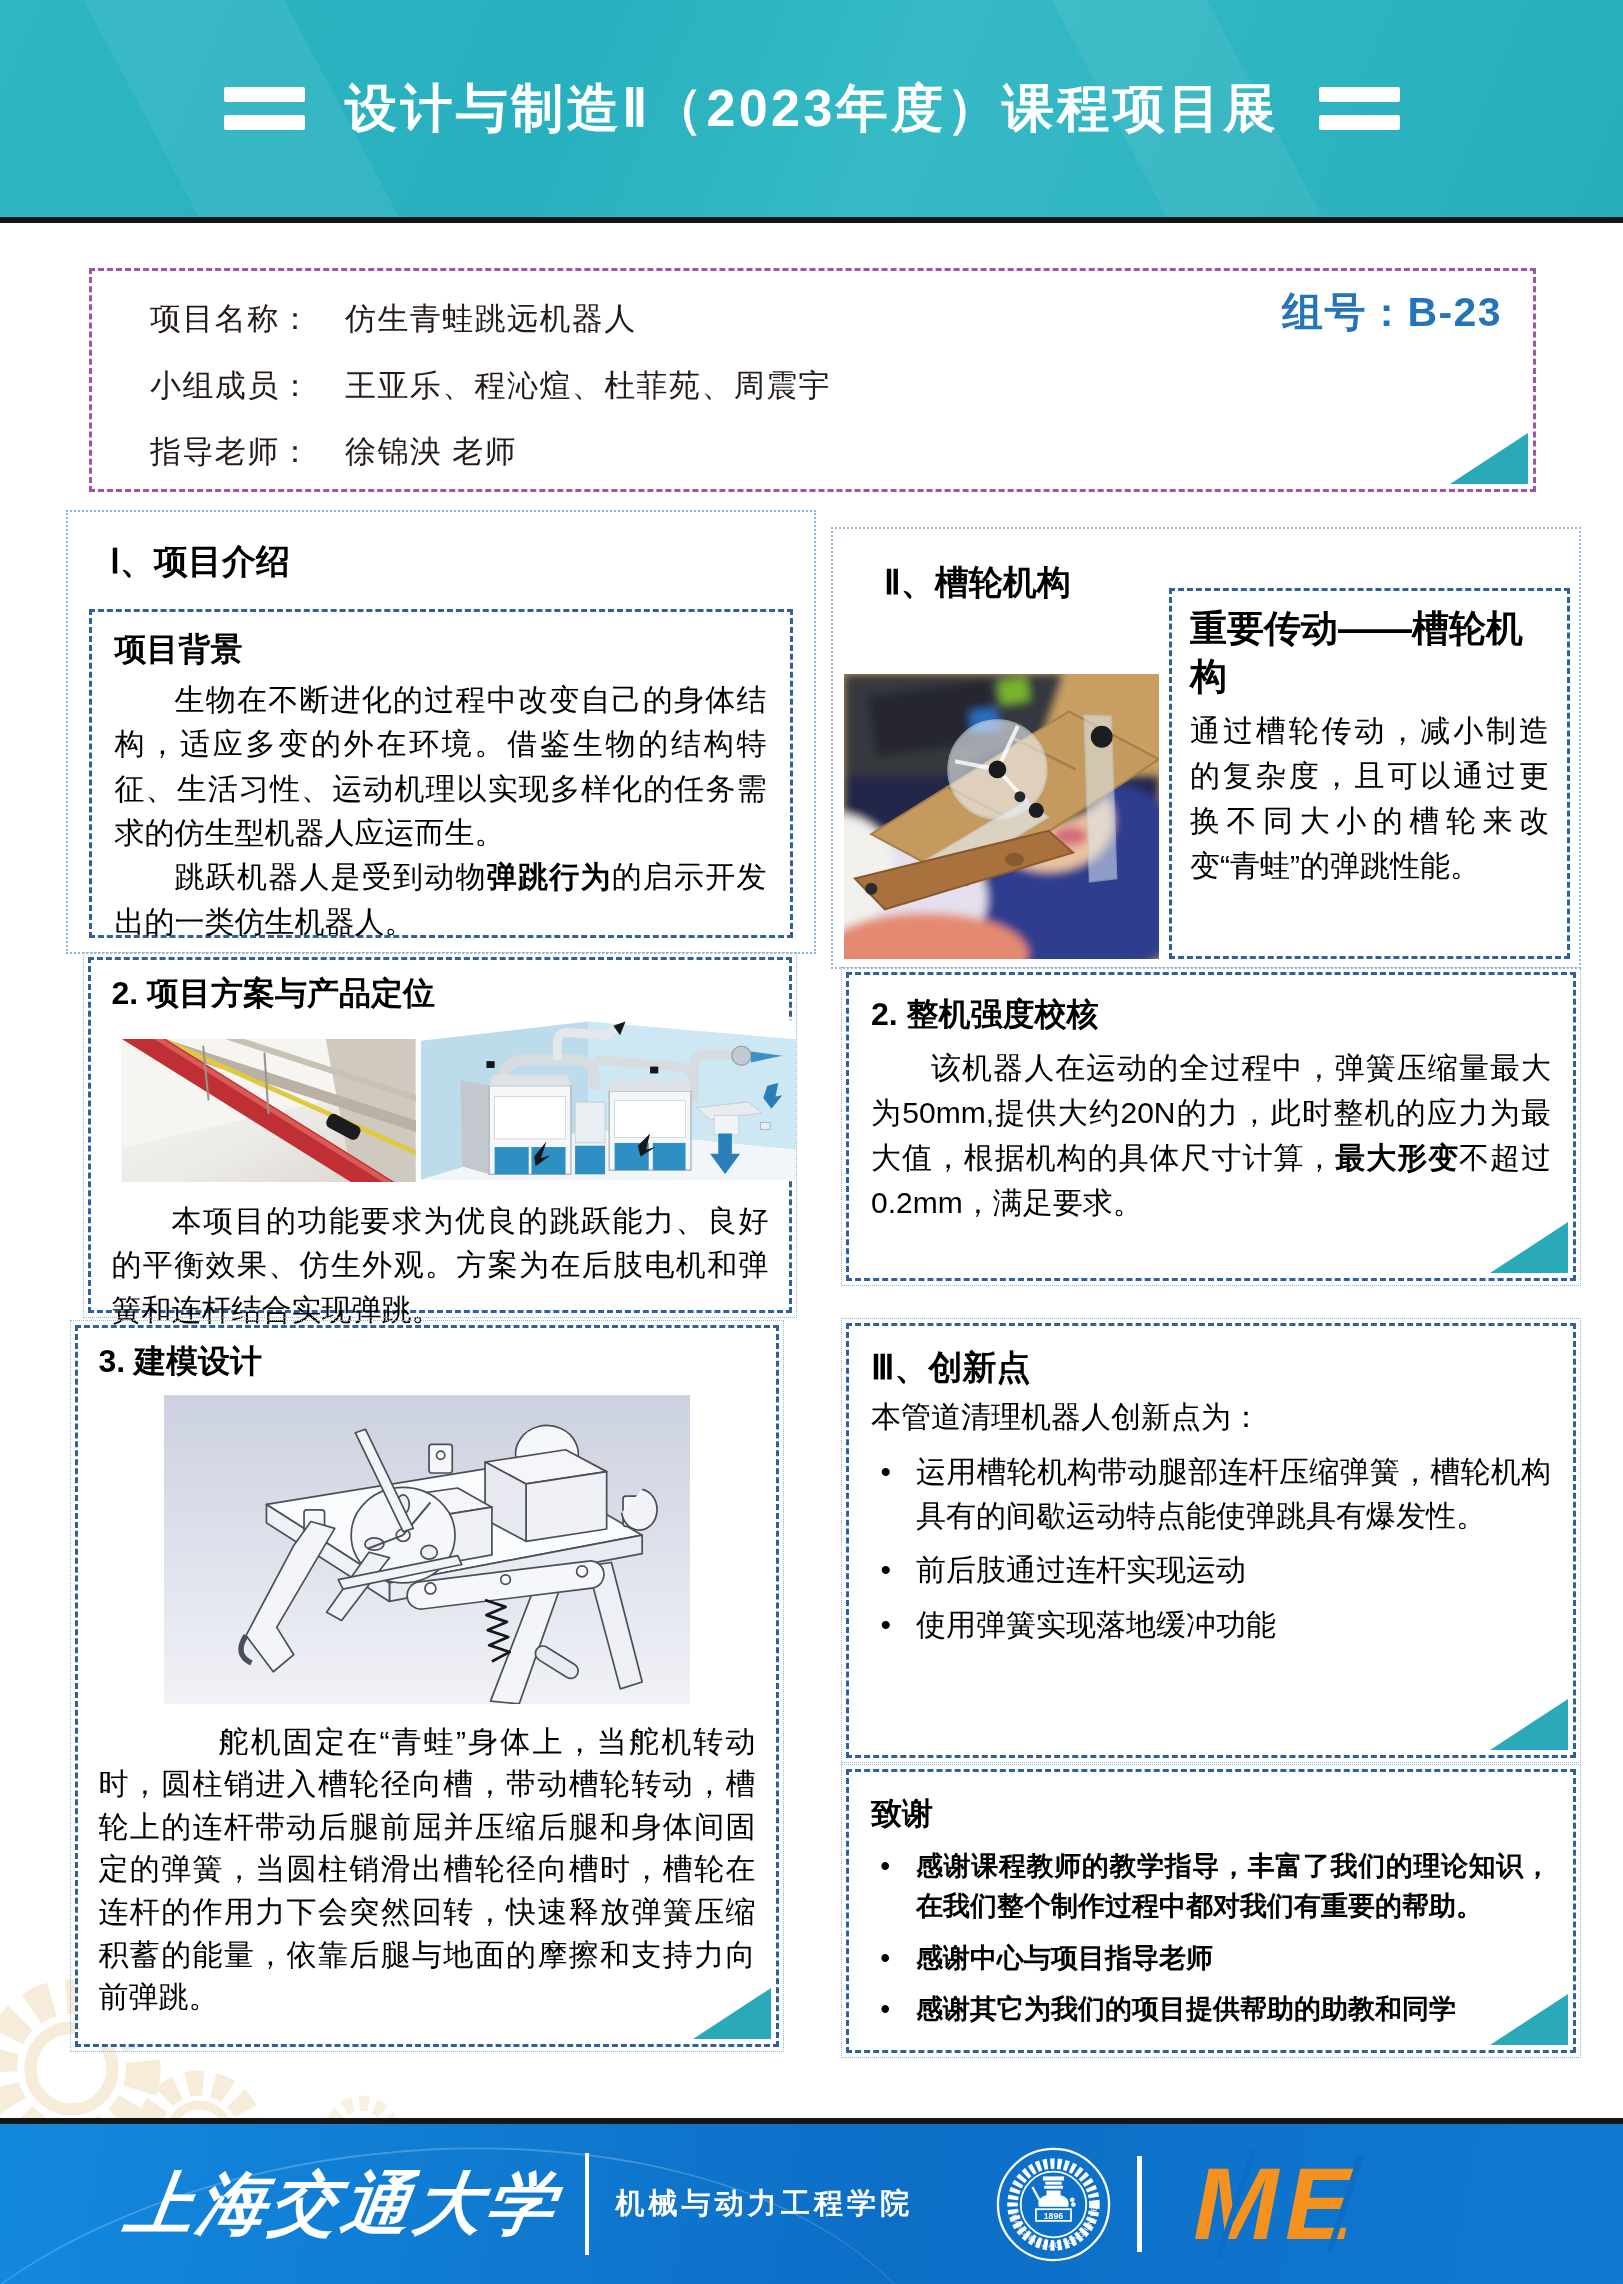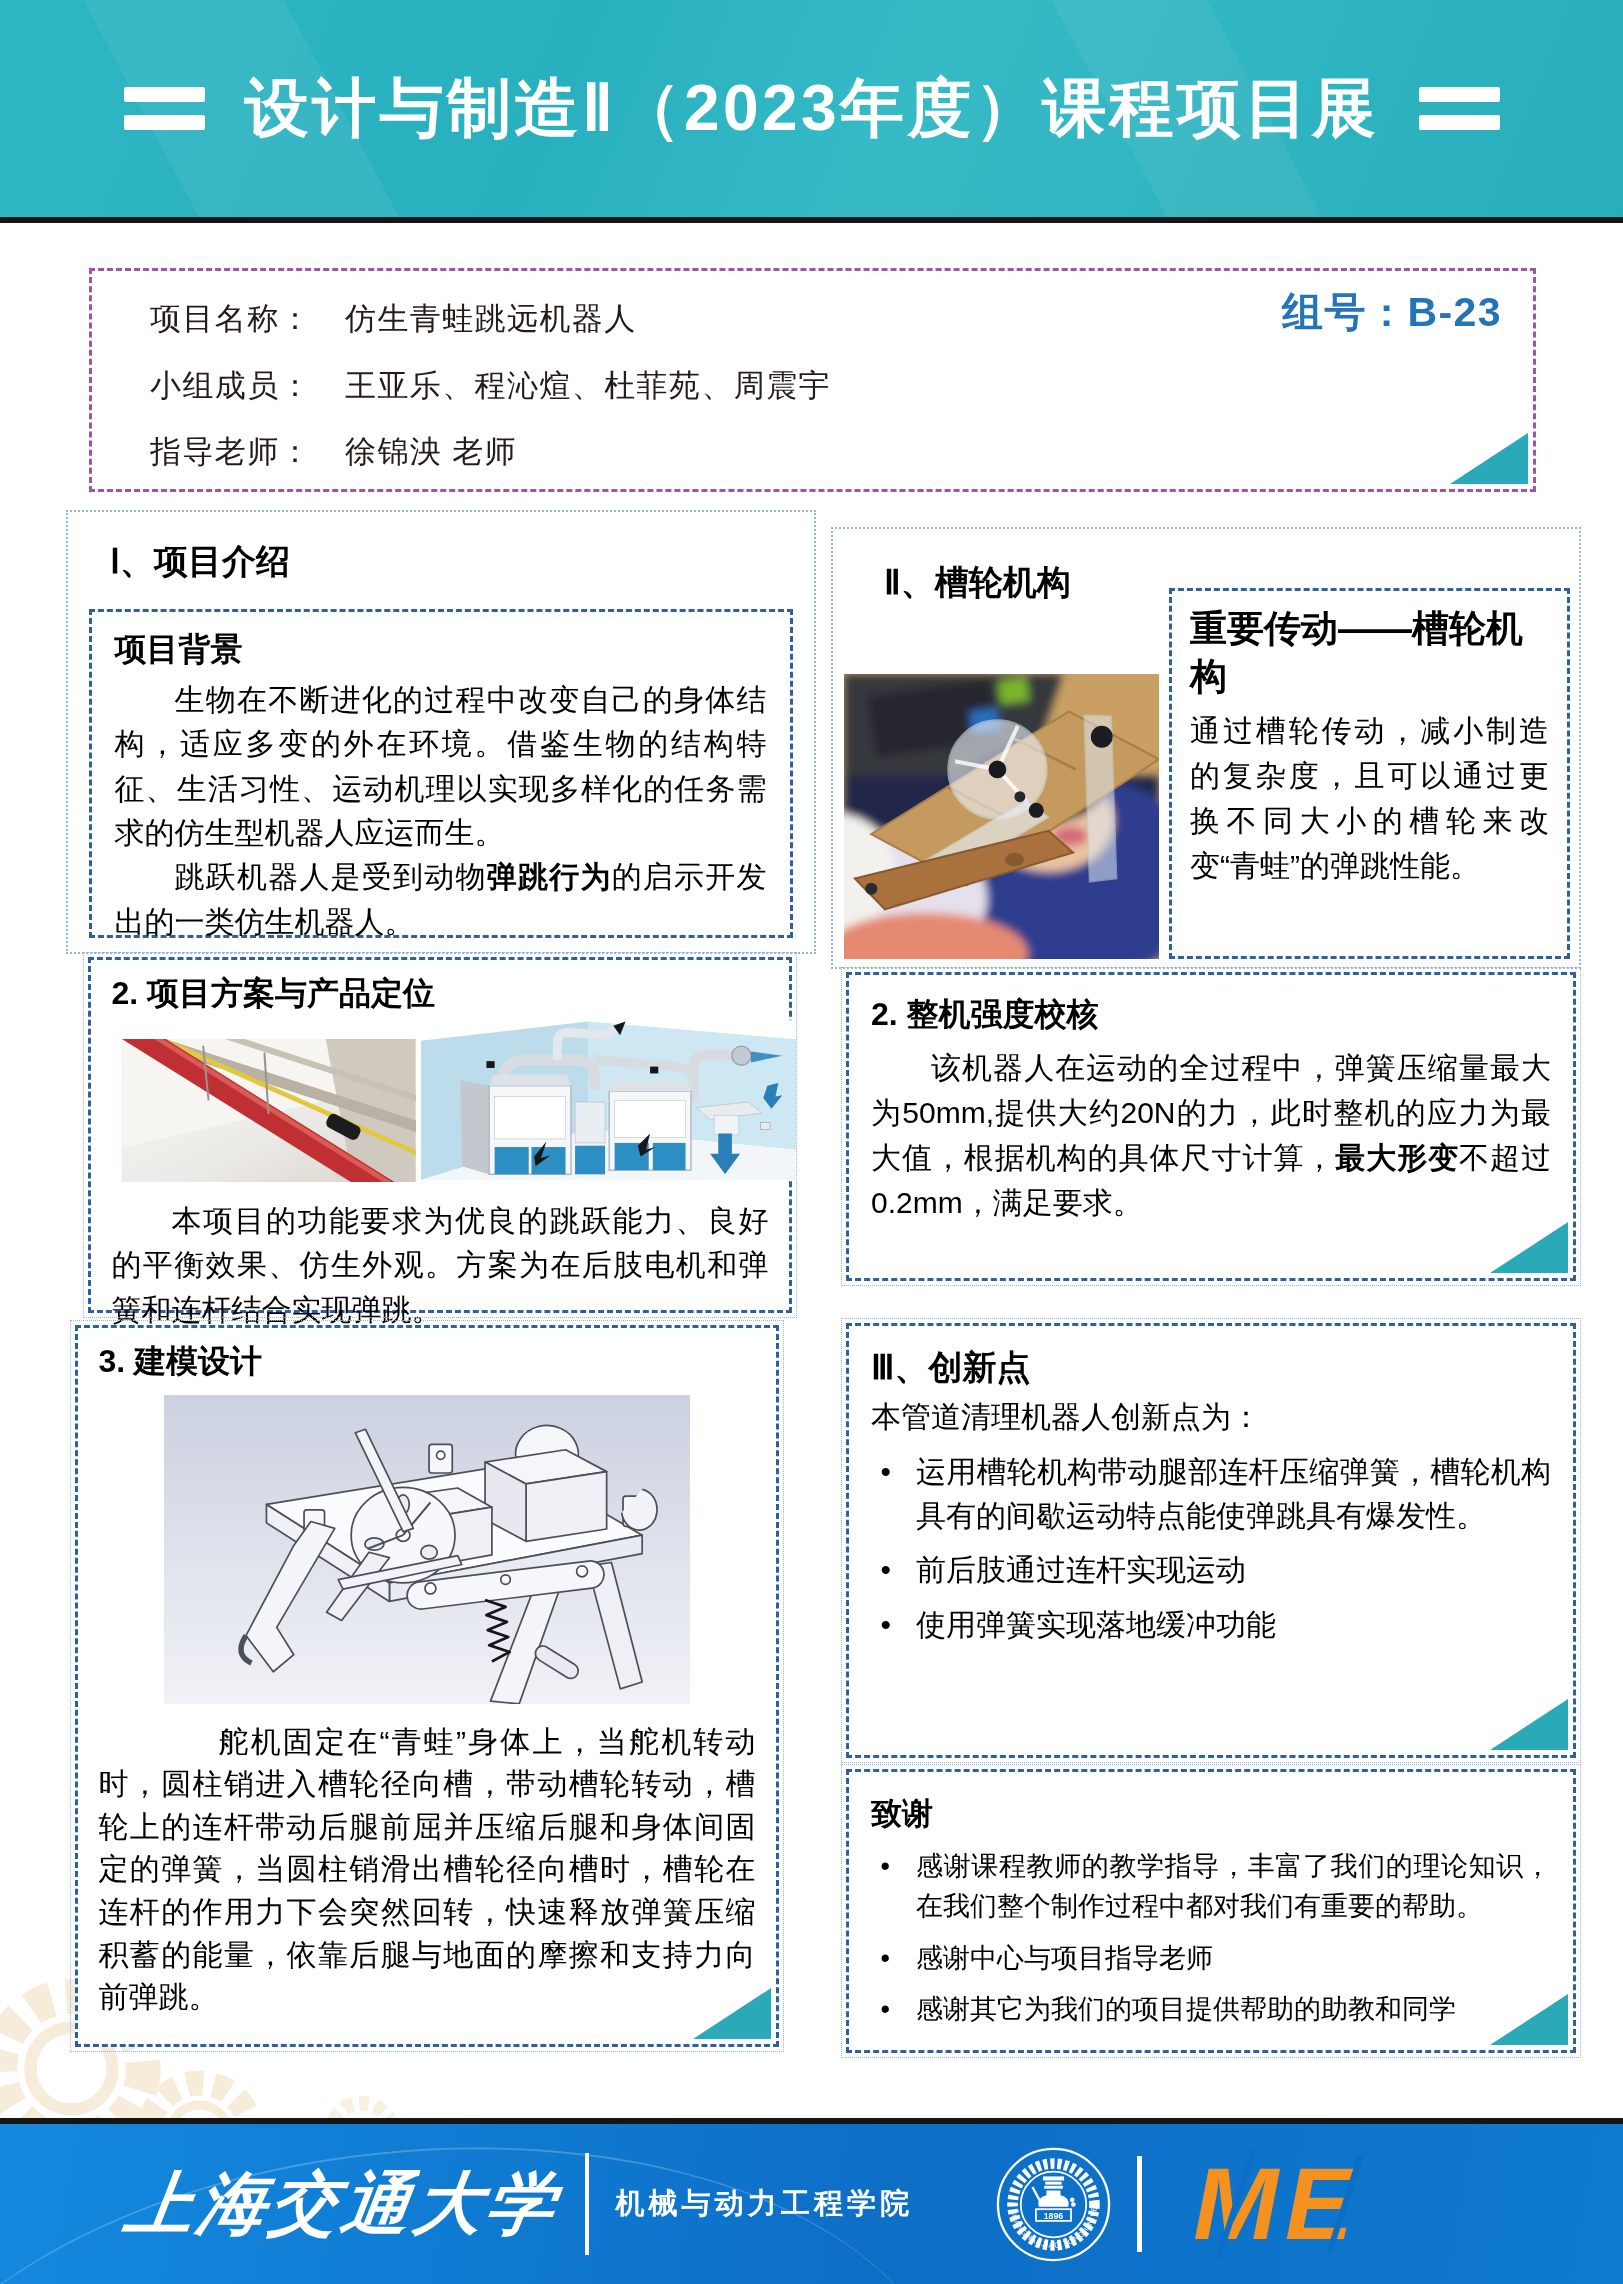--- a/index.html
+++ b/index.html
@@ -30,7 +30,7 @@
   }
   .header .streak{position:absolute;background:rgba(255,255,255,0.06);transform:rotate(-28deg);}
   .title{
-    font-size:64px;font-weight:800;color:#ffffff;letter-spacing:3.4px;
+    font-size:52px;font-weight:800;color:#ffffff;letter-spacing:3.4px;
     text-align:right;white-space:nowrap;
   }
   .eq{display:flex;flex-direction:column;gap:13.7px;}

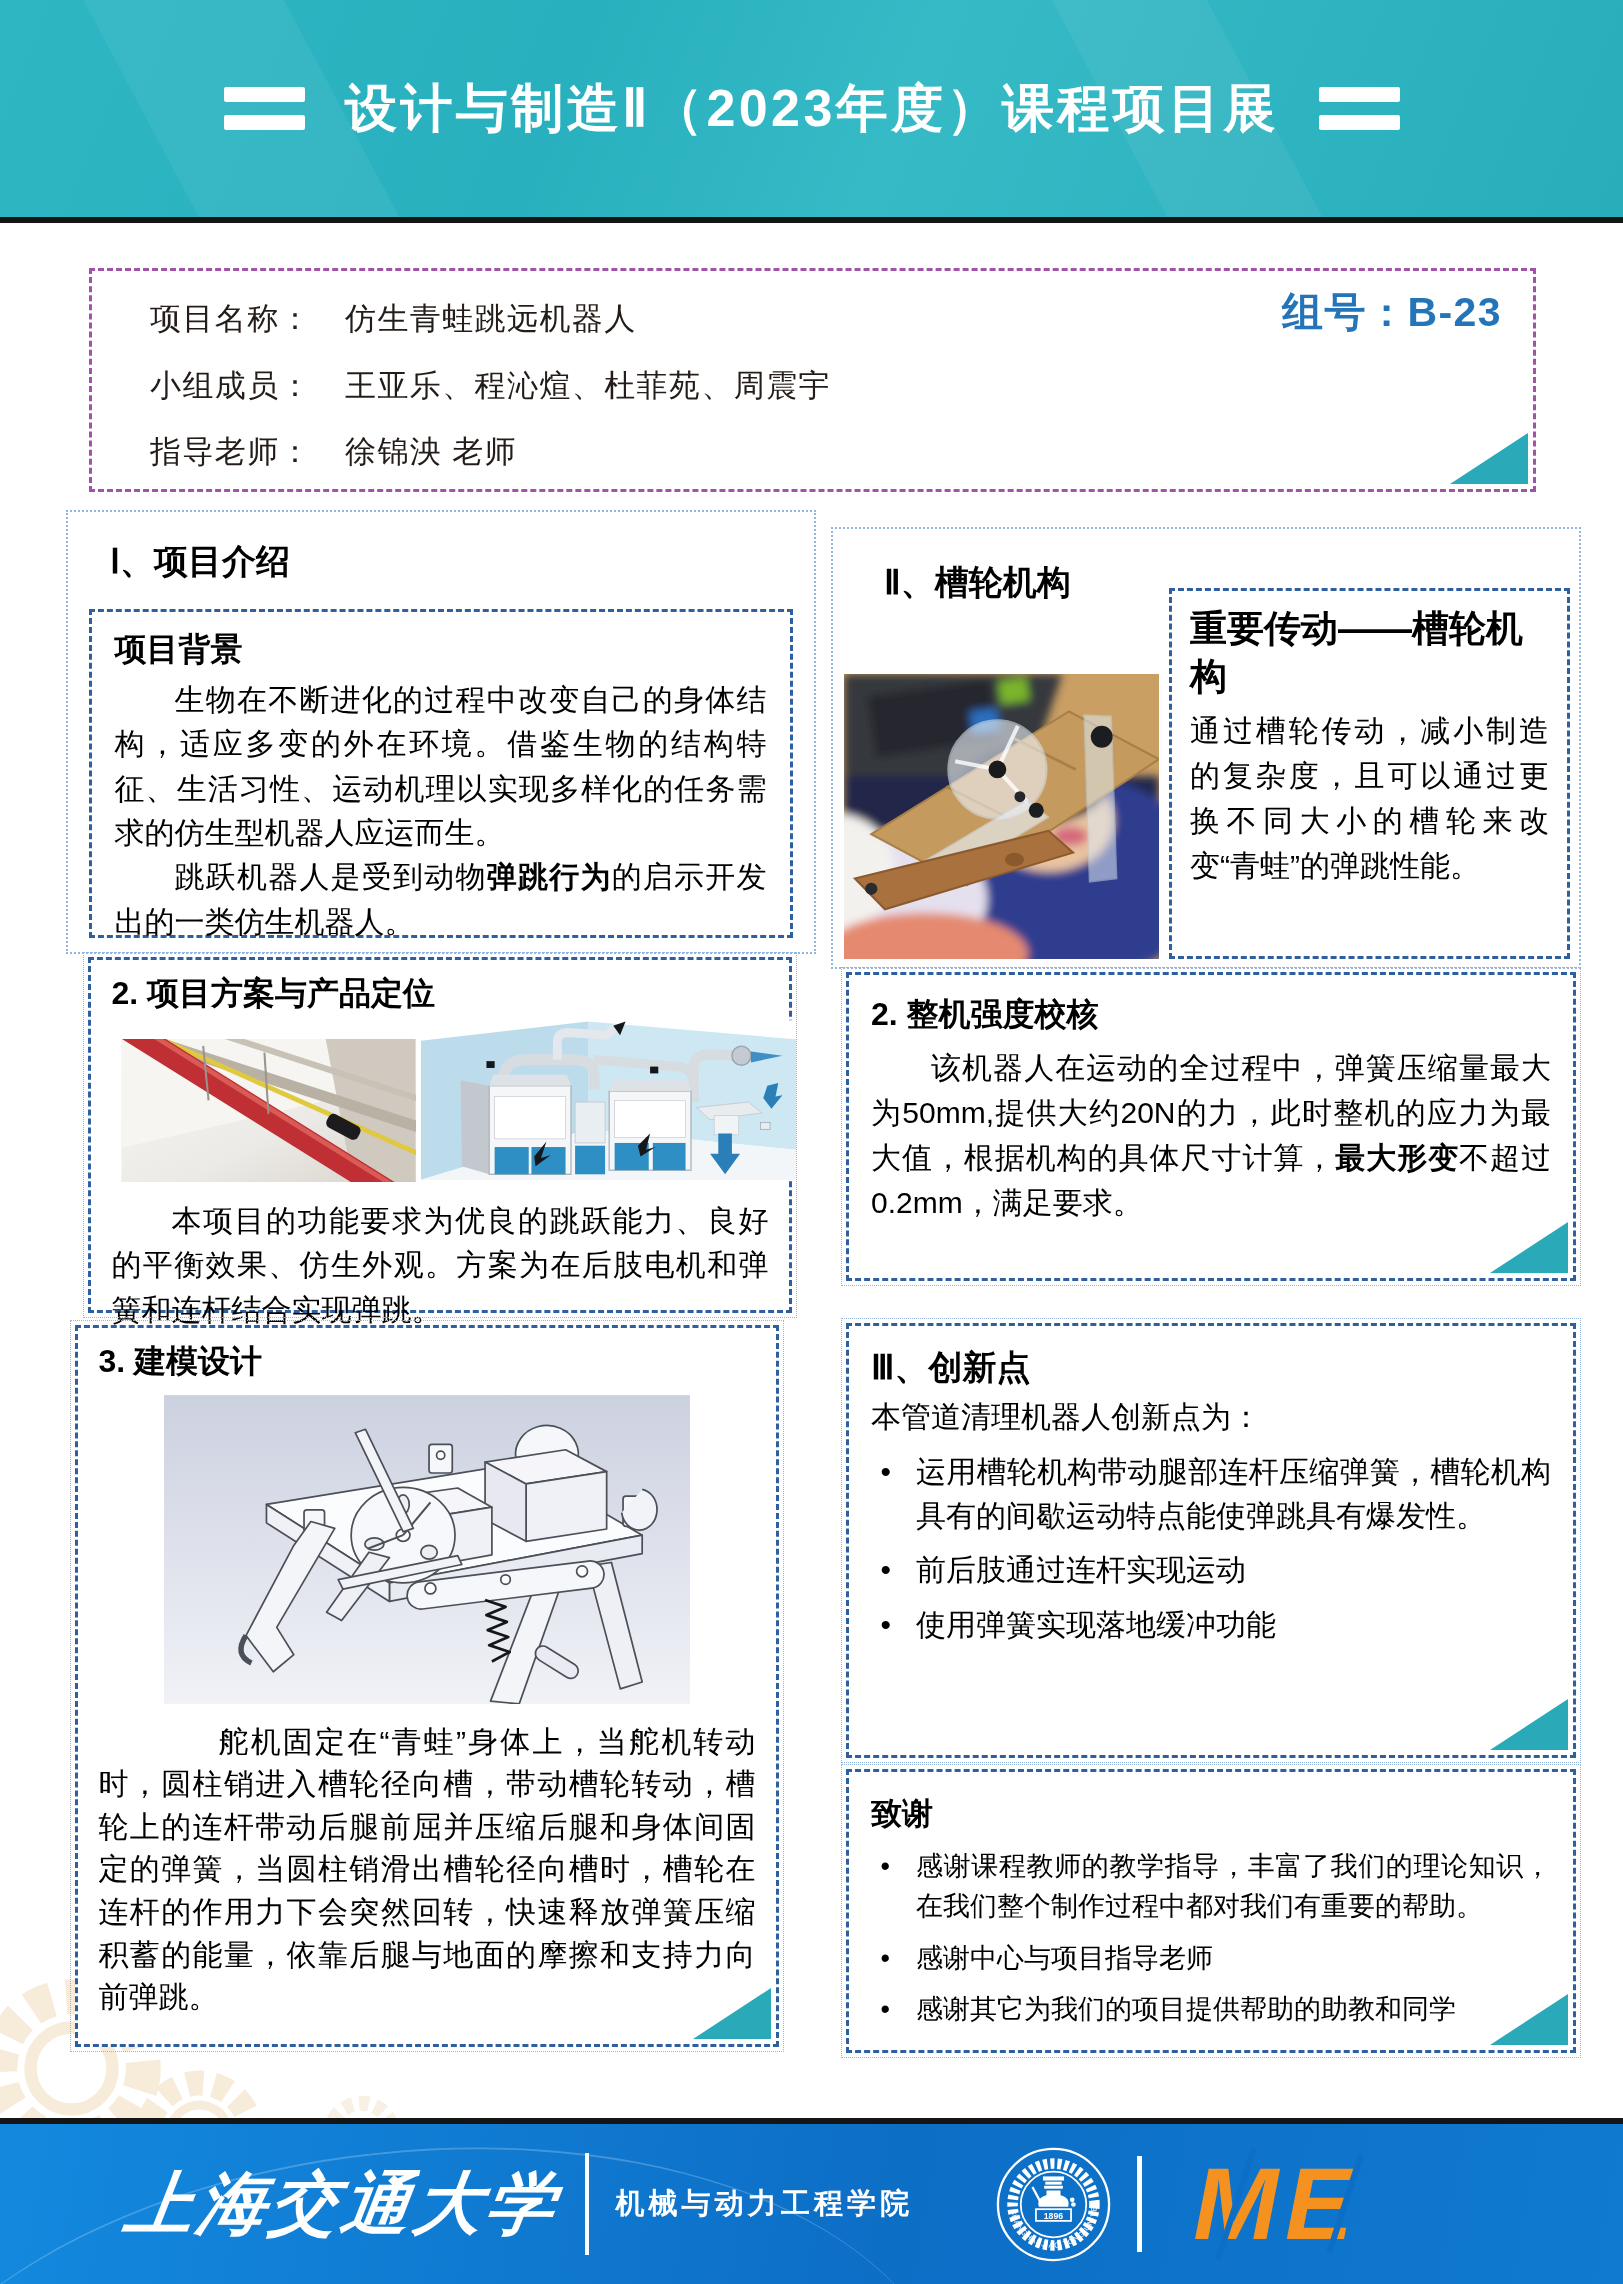--- a/index.html
+++ b/index.html
@@ -343,7 +343,7 @@
 
 <div class="abs dash-box" style="left:846px;top:1769px;width:730px;height:284px;padding:20.5px 22px;z-index:1;">
   <div style="font-size:31px;font-weight:800;color:#000;">致谢</div>
-  <ul class="bullets" style="font-size:27px;line-height:1.5;margin-top:8.2px;">
+  <ul class="bullets" style="font-size:27px;line-height:1.5;margin-top:8.2px;font-weight:bold;">
     <li>感谢课程教师的教学指导，丰富了我们的理论知识，在我们整个制作过程中都对我们有重要的帮助。</li>
     <li>感谢中心与项目指导老师</li>
     <li>感谢其它为我们的项目提供帮助的助教和同学</li>

